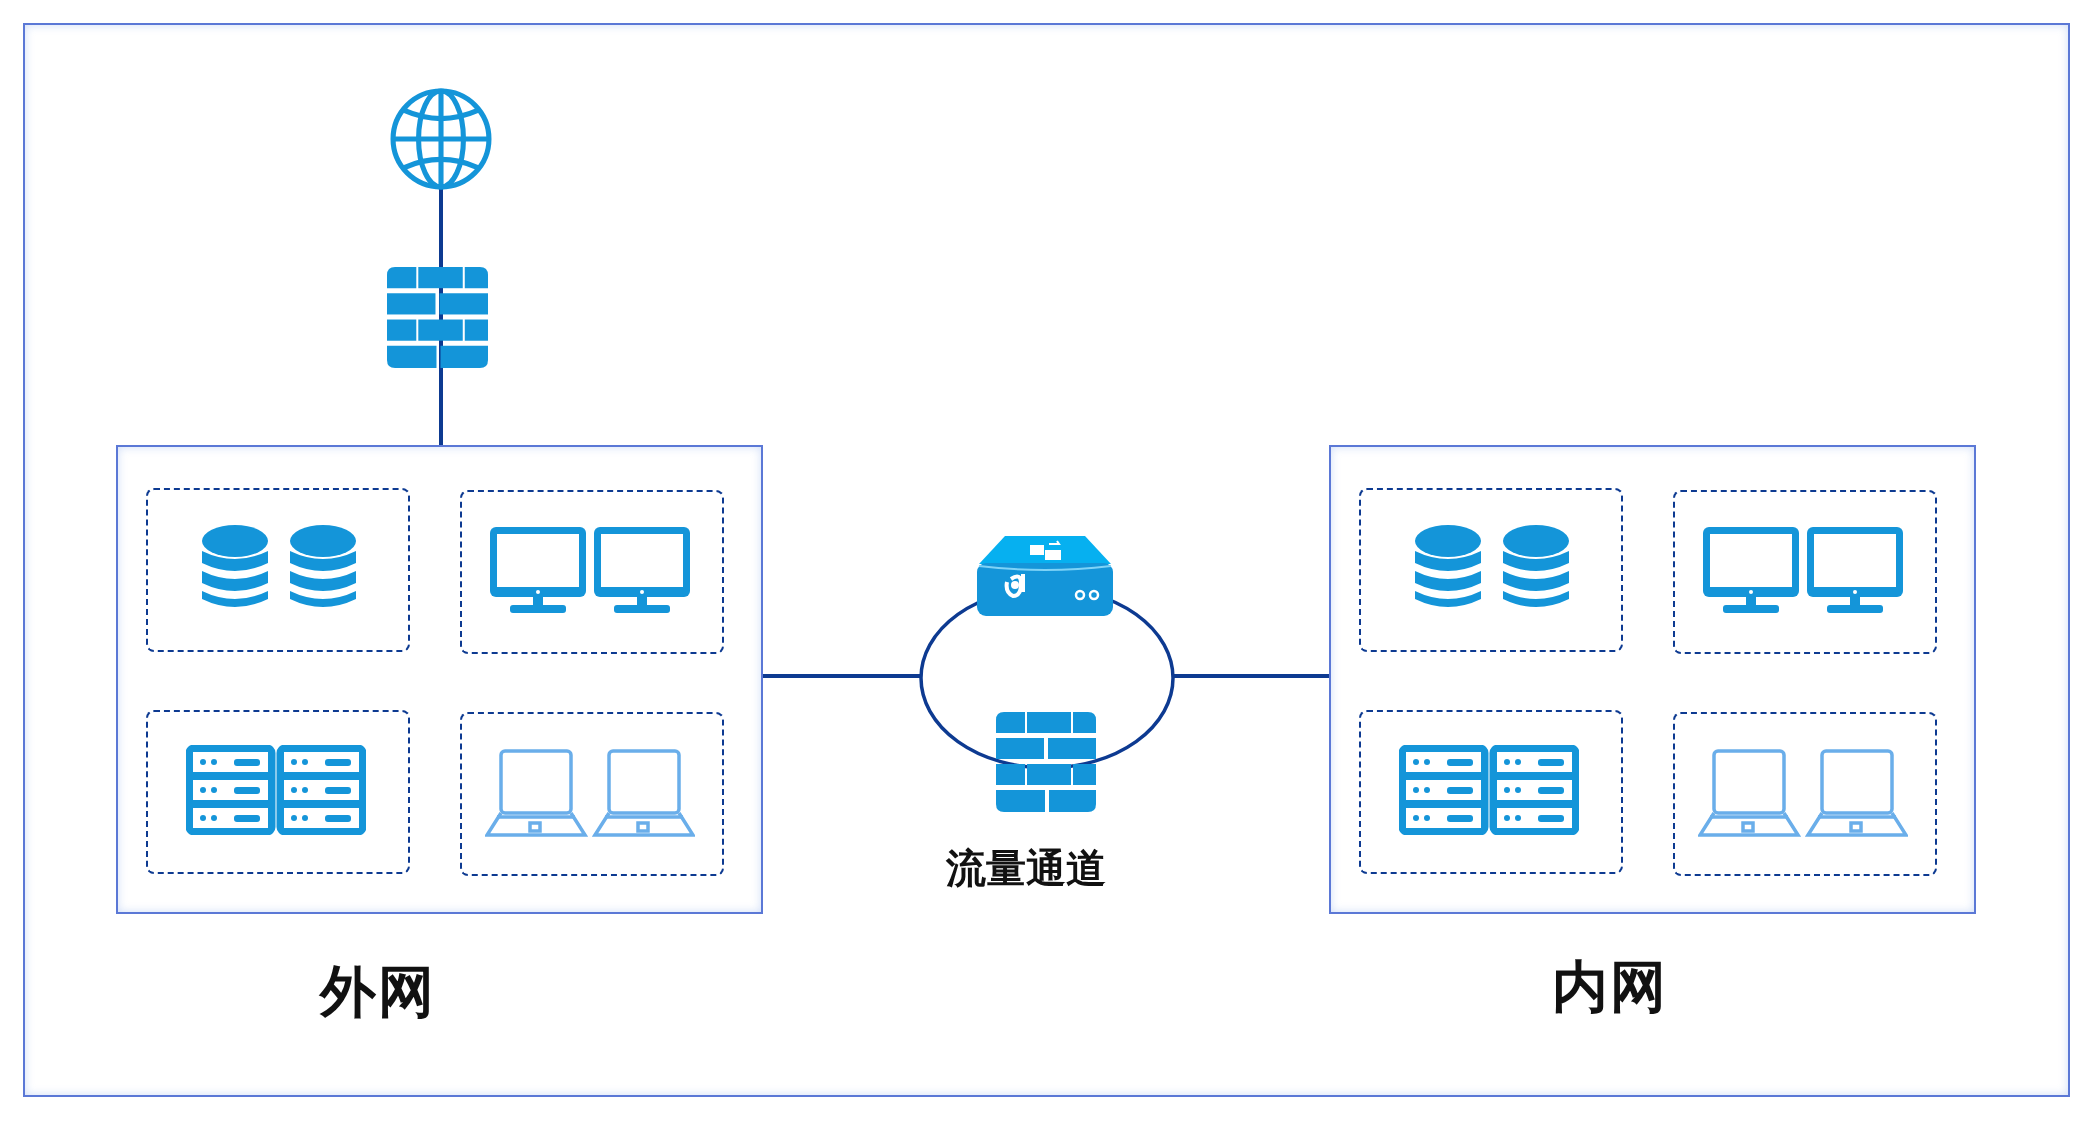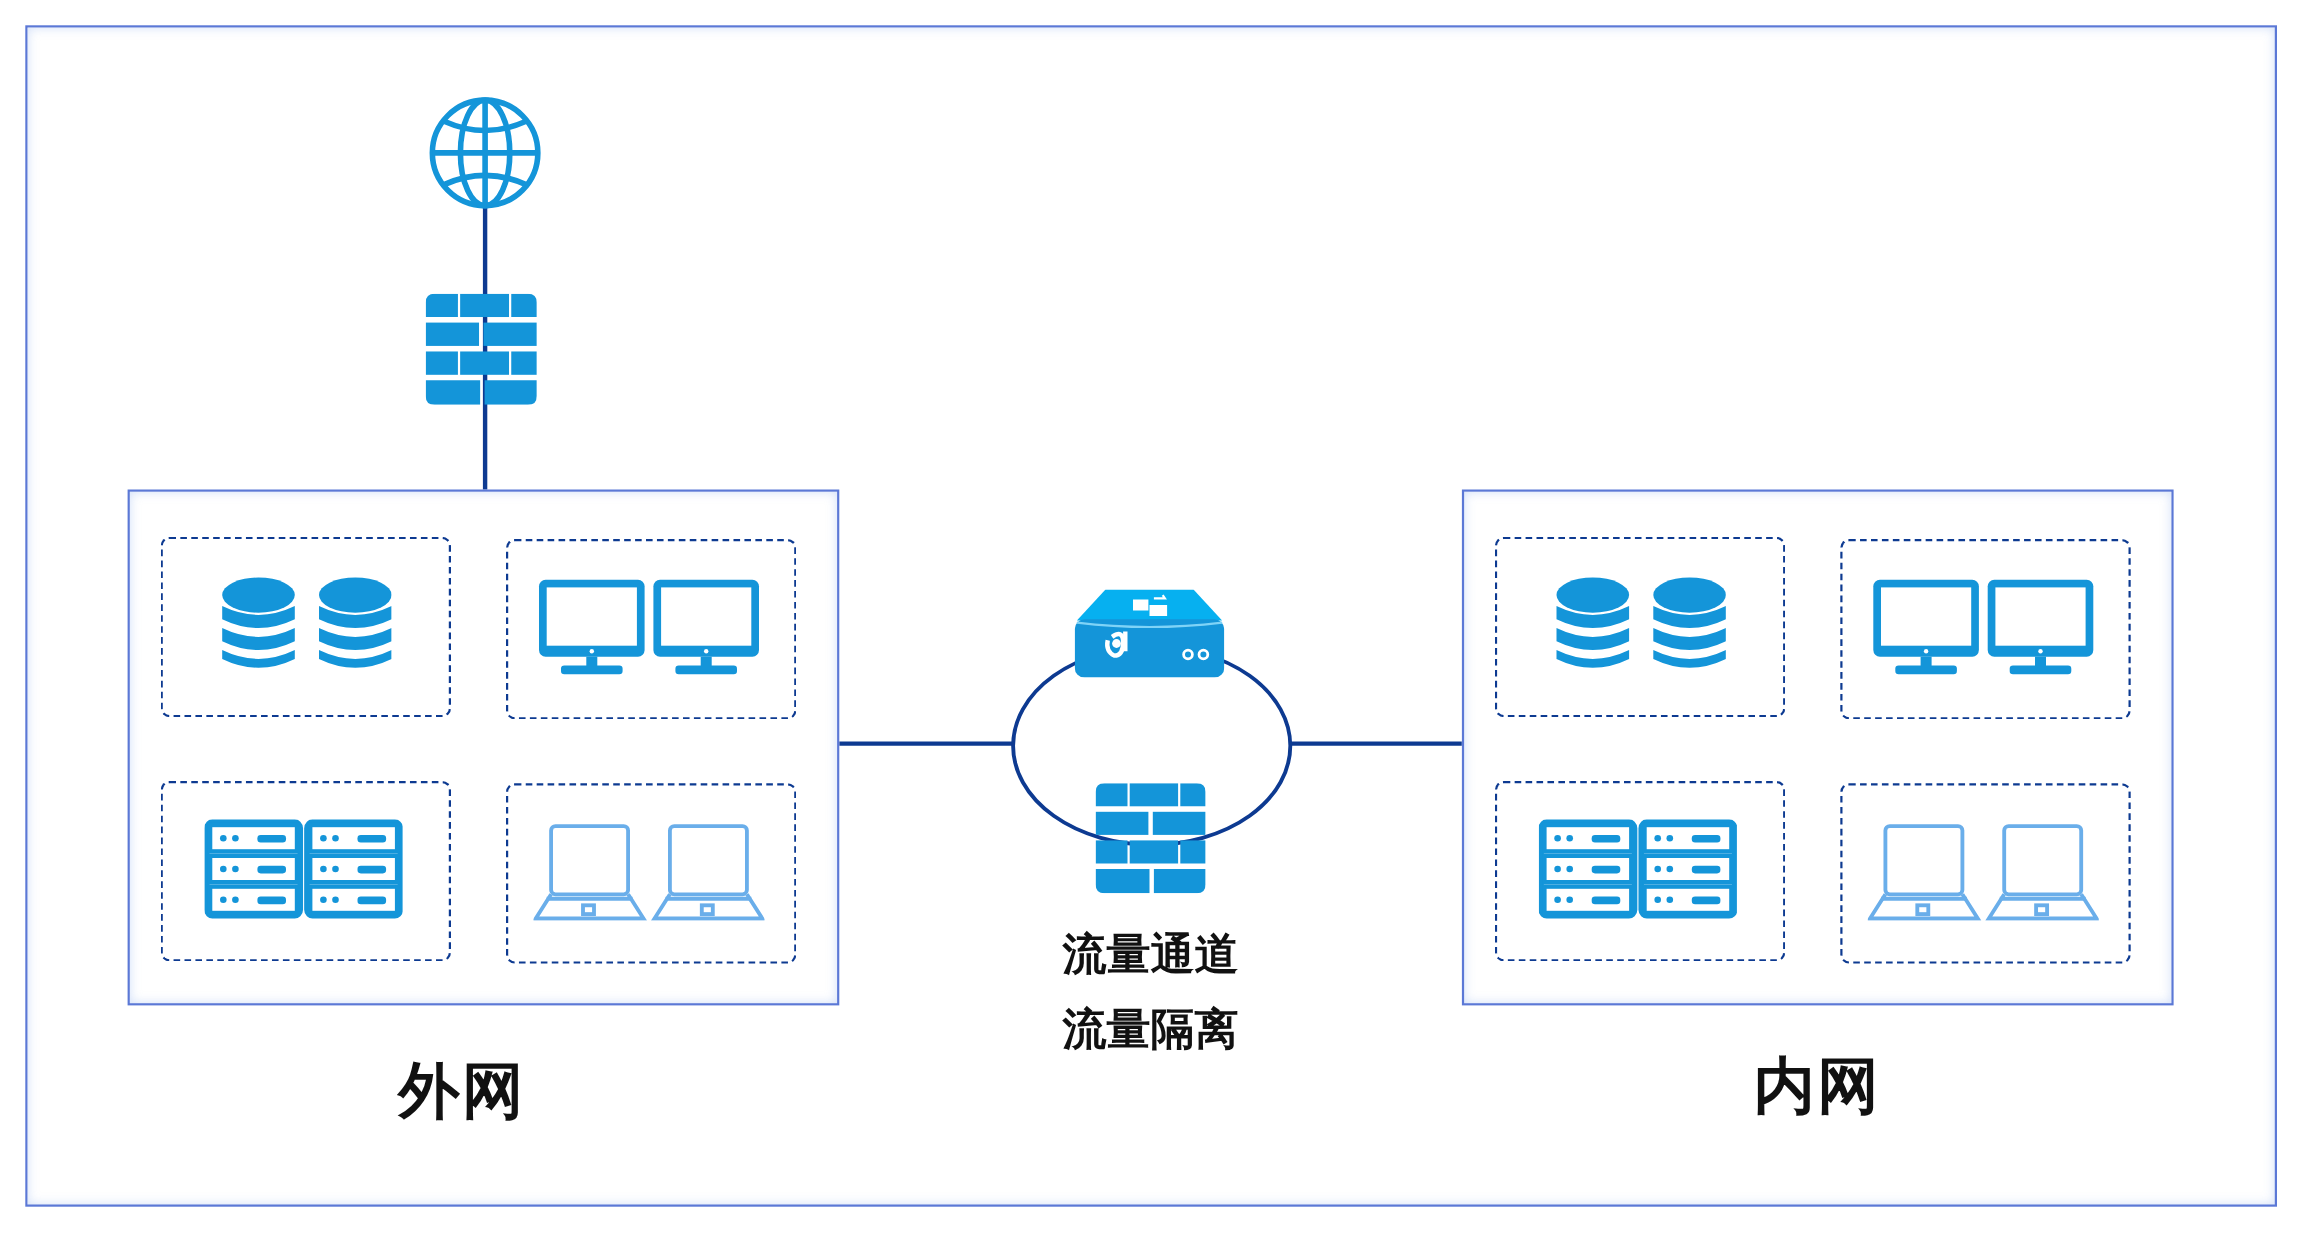--- a/index.html
+++ b/index.html
@@ -9,7 +9,7 @@
   .group{position:absolute;border:2px dashed #0d3a91;border-radius:8px;}
   svg.lines{position:absolute;left:0;top:0;}
   .icon{position:absolute;}
-  .label{position:absolute;color:#111;font-weight:bold;white-space:nowrap;text-align:center;}
+  .label{position:absolute;color:#111;font-weight:bold;white-space:nowrap;}
   .zlabel{font-size:56px;letter-spacing:2px;}
   .clabel{font-size:40px;line-height:68px;}
 </style>

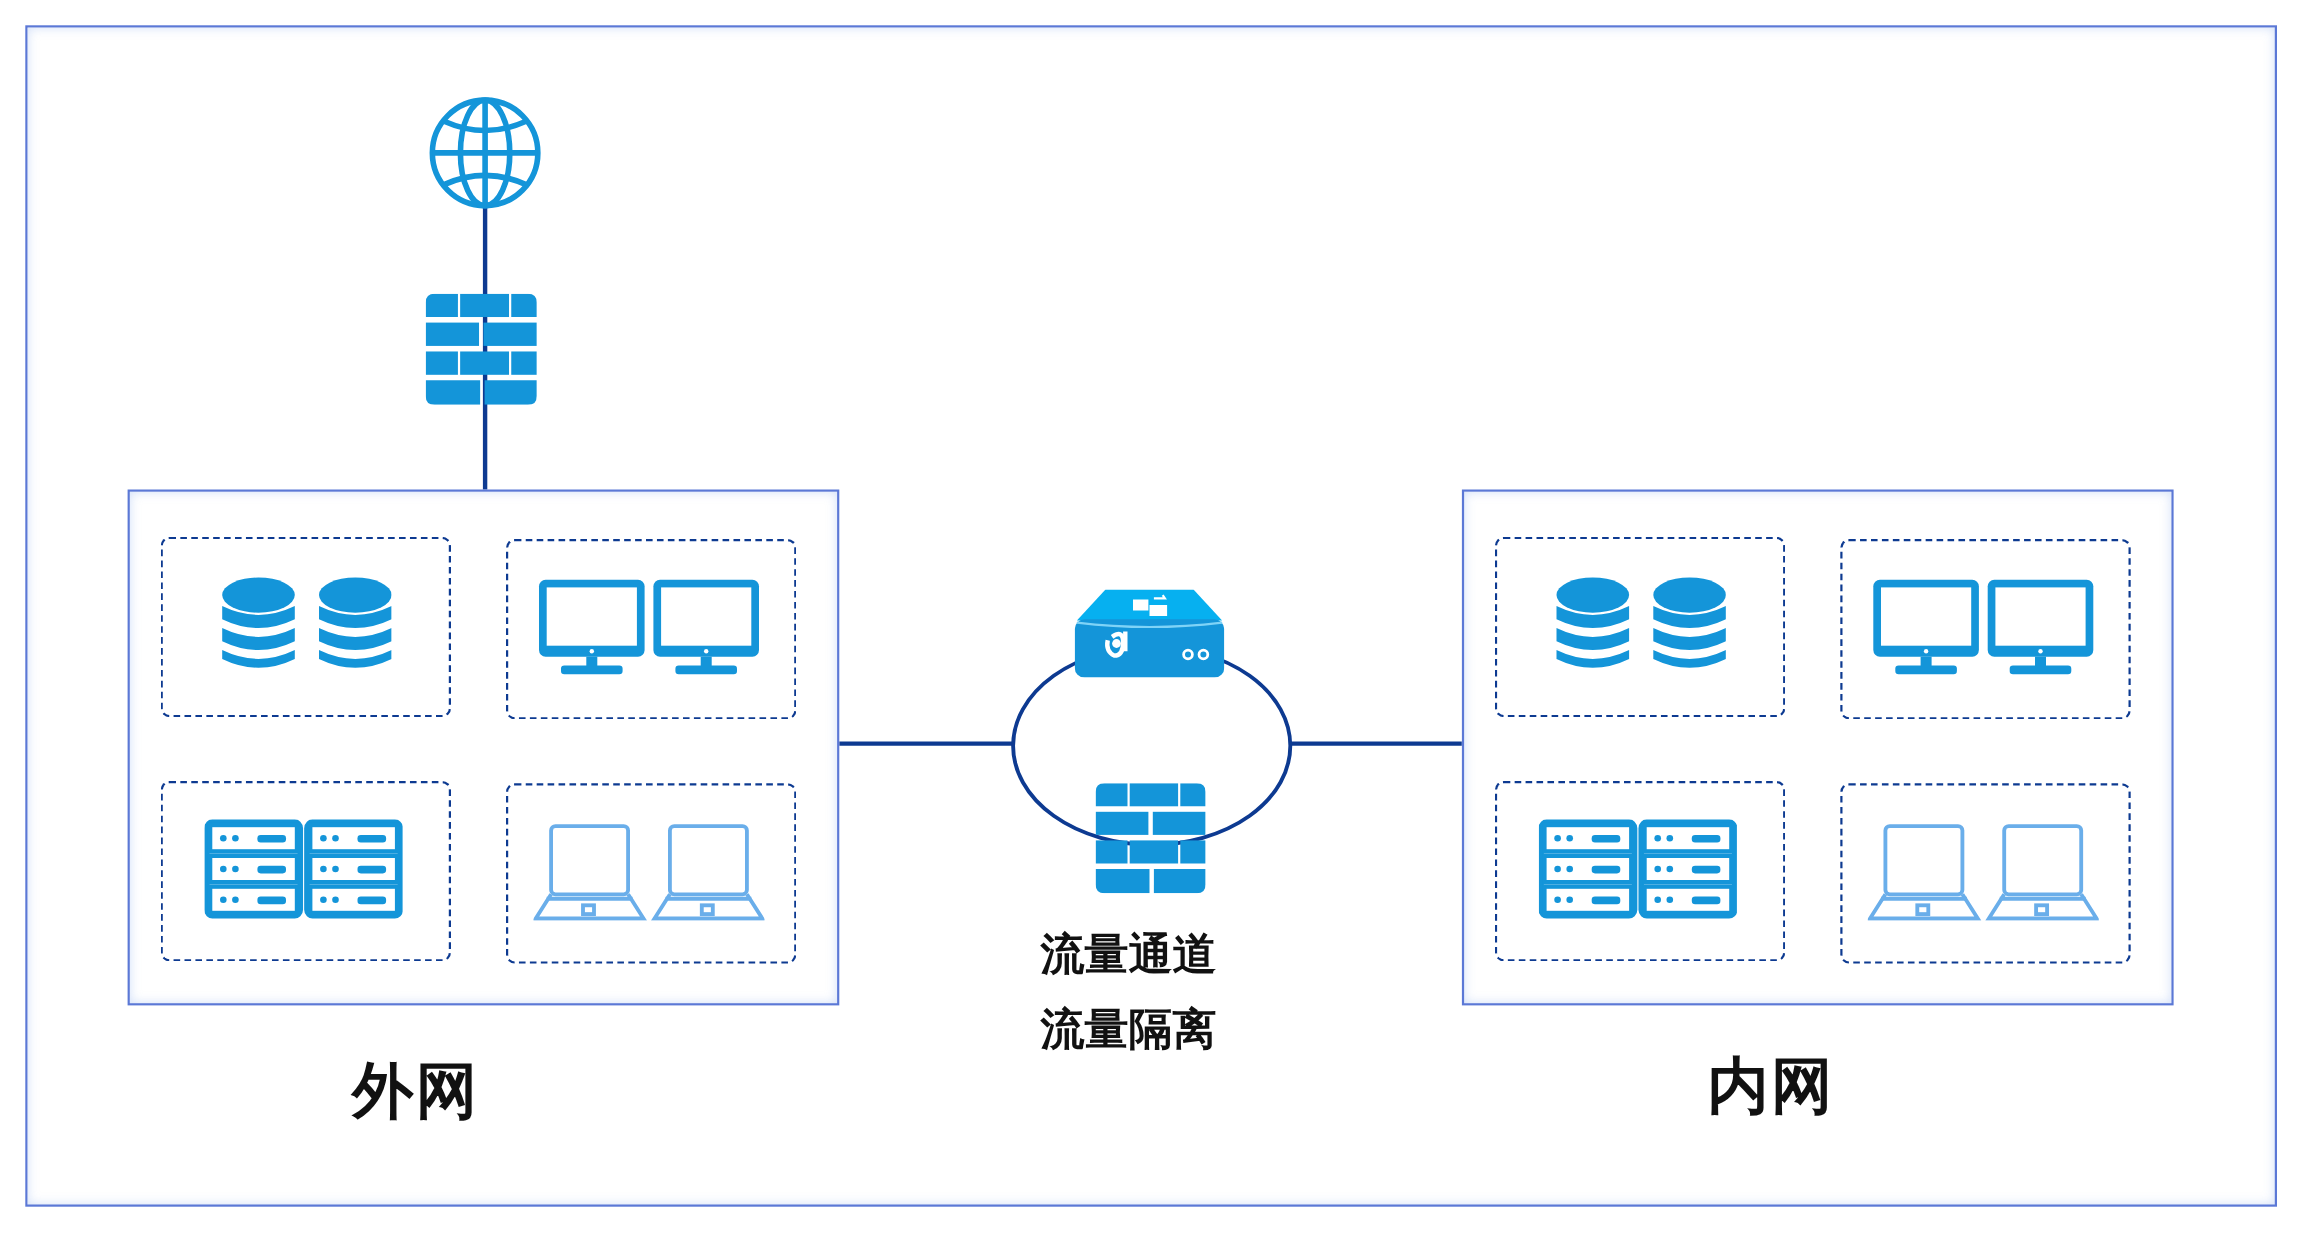--- a/index.html
+++ b/index.html
@@ -257,7 +257,6 @@
 
 <div class="label clabel" style="left:946px;top:834px;width:200px;">
   <div>流量通道</div>
-  <div>流量隔离</div>
 </div>
 
 <div class="label zlabel" style="left:320px;top:955px;width:200px;">外网</div>

